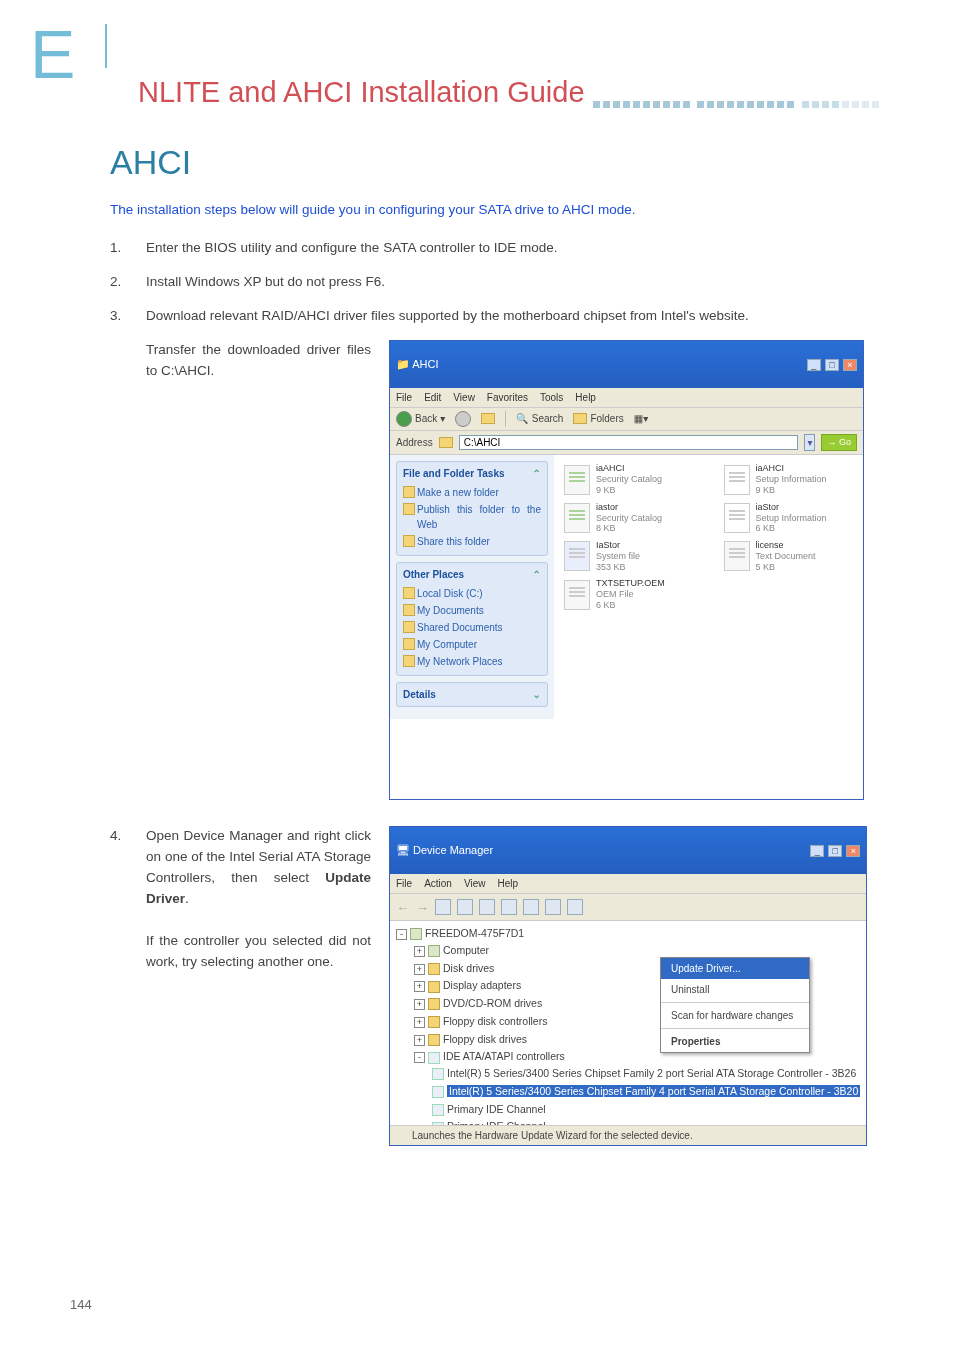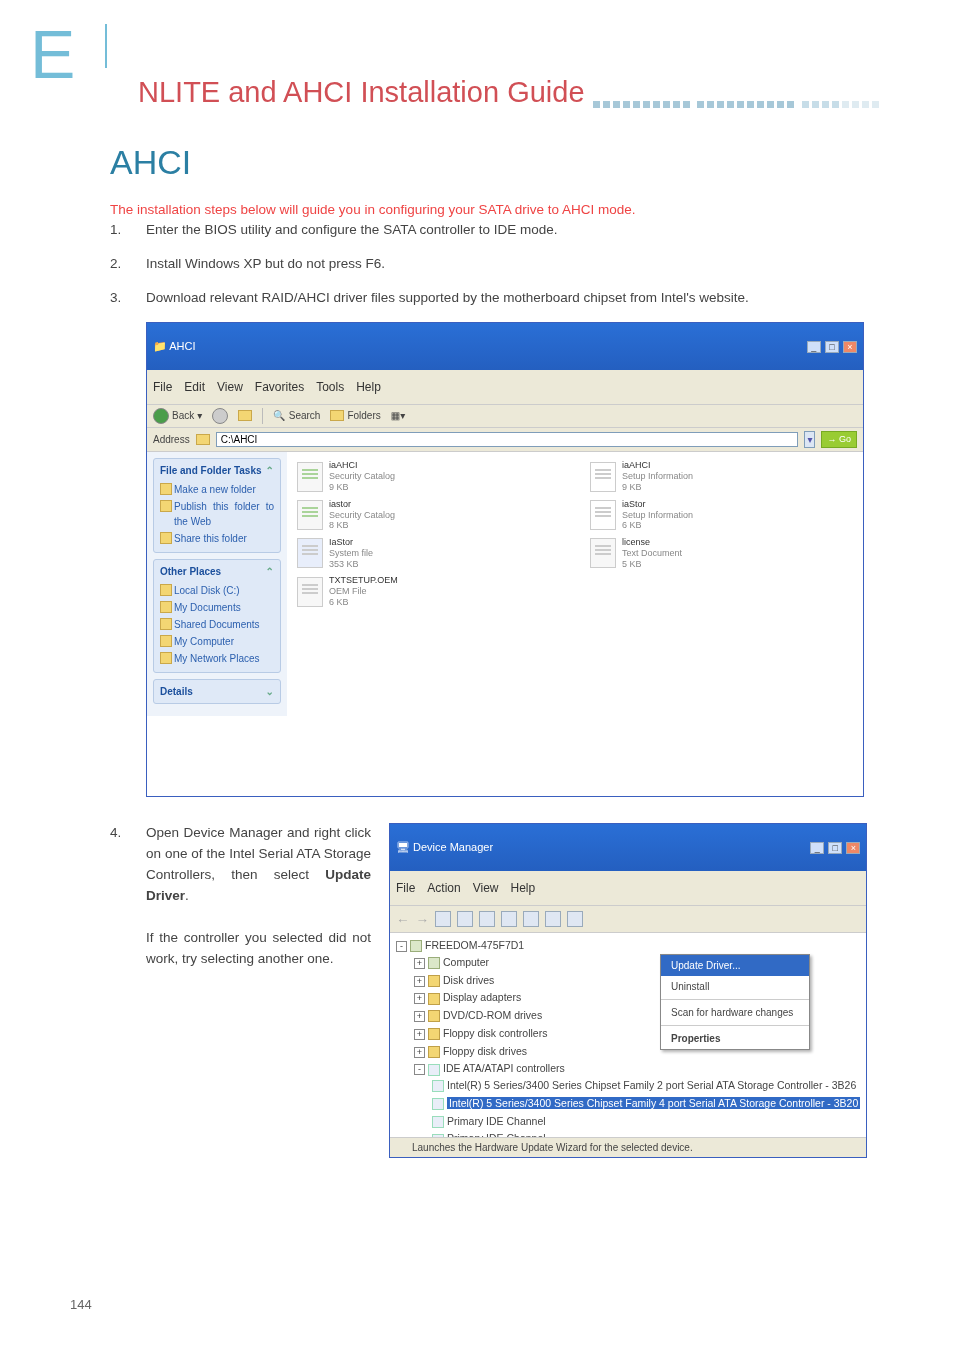--- a/index.html
+++ b/index.html
@@ -69,8 +69,9 @@
   }
   p.intro {
     font-size: 13.5px;
-    color: #ef4444;
+    color: #1d4ed8;
     line-height: 1.45;
+    margin-bottom: 18px;
     text-align: justify;
   }
   ol.steps {

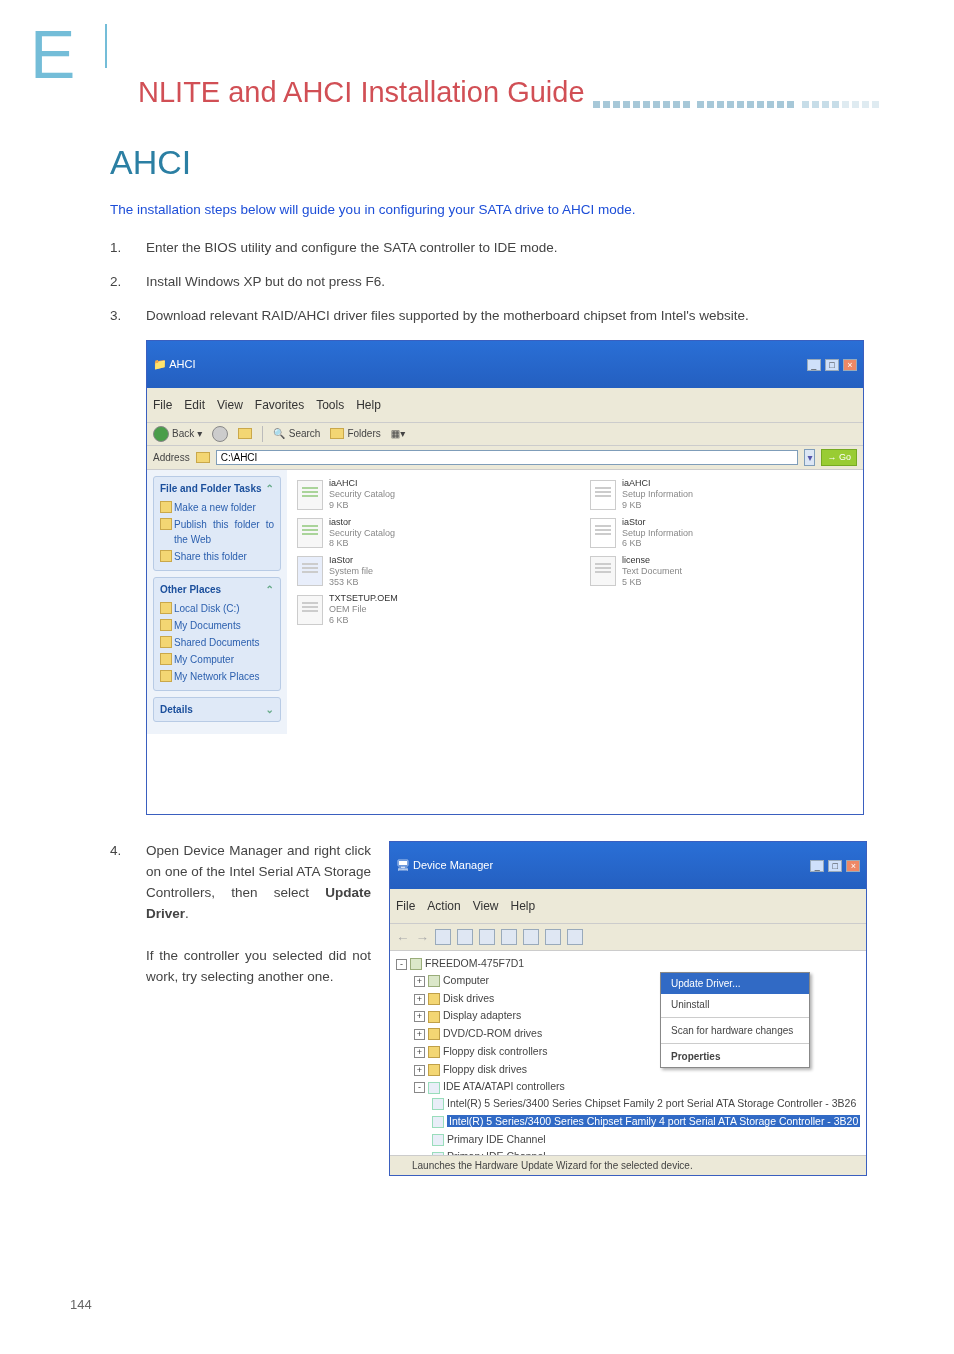--- a/index.html
+++ b/index.html
@@ -309,6 +309,7 @@
     <li>
       <span>Download relevant RAID/AHCI driver files supported by the motherboard chipset from Intel's website.</span>
       <div class="split-row">
+        <div class="text">Transfer the downloaded driver files to C:\AHCI.</div>
         <div class="shot">
           <div class="win-title">
             <span>📁 <span>AHCI</span></span>

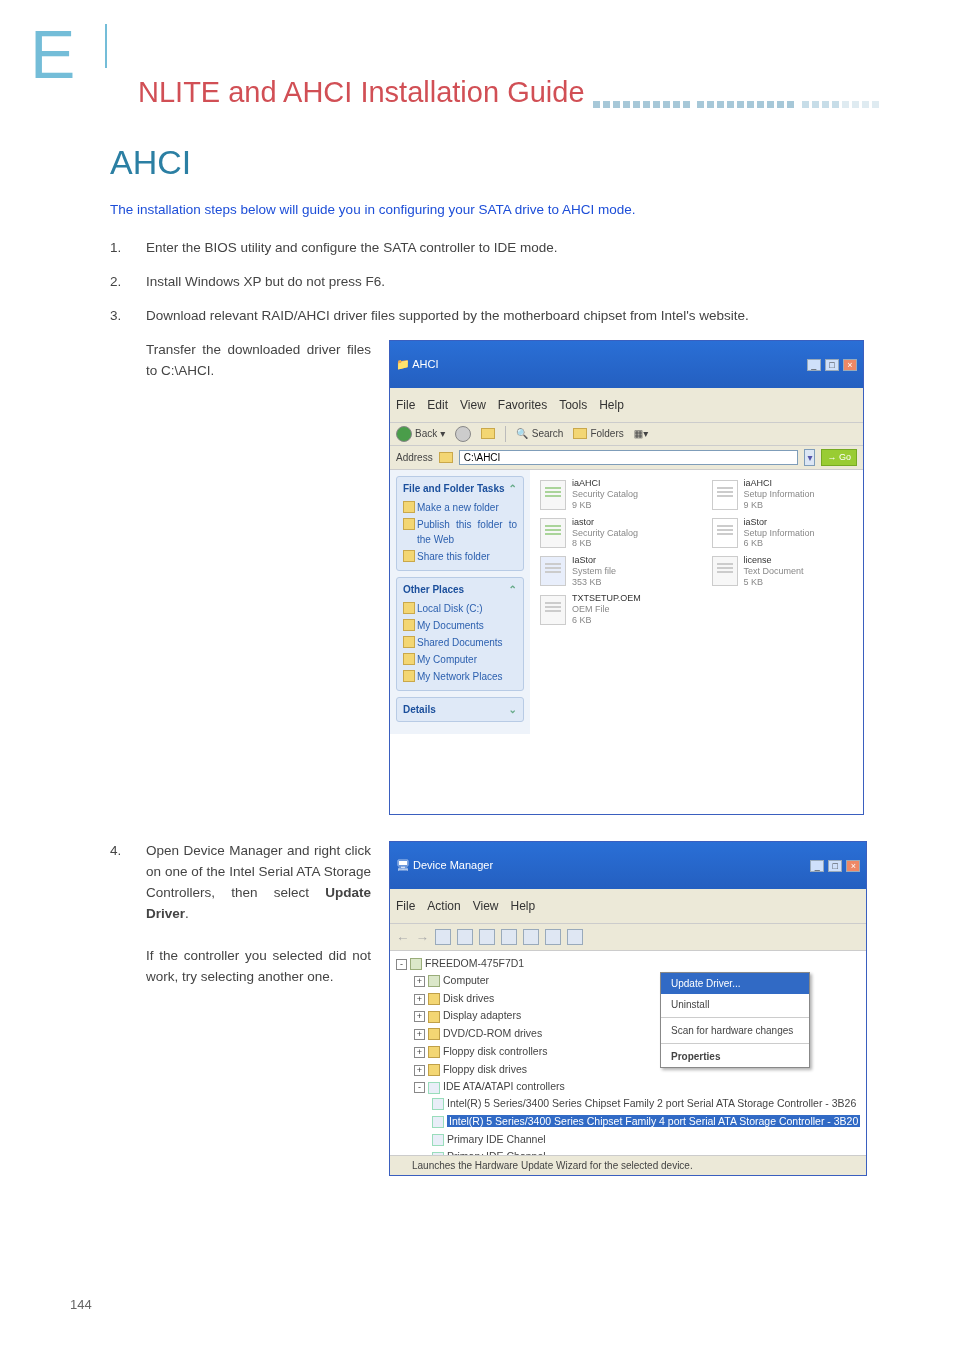--- a/index.html
+++ b/index.html
@@ -132,9 +132,9 @@
   }
   .win-title .buttons span.close { background: #e86; color:#fff; }
   .win-menu {
-    font-size: 12px;
+    font-size: 10px;
     color: #333;
-    padding: 8px 6px;
+    padding: 2px 6px;
     background: #ece9d8;
     border-bottom: 1px solid #ccc;
     display: flex;

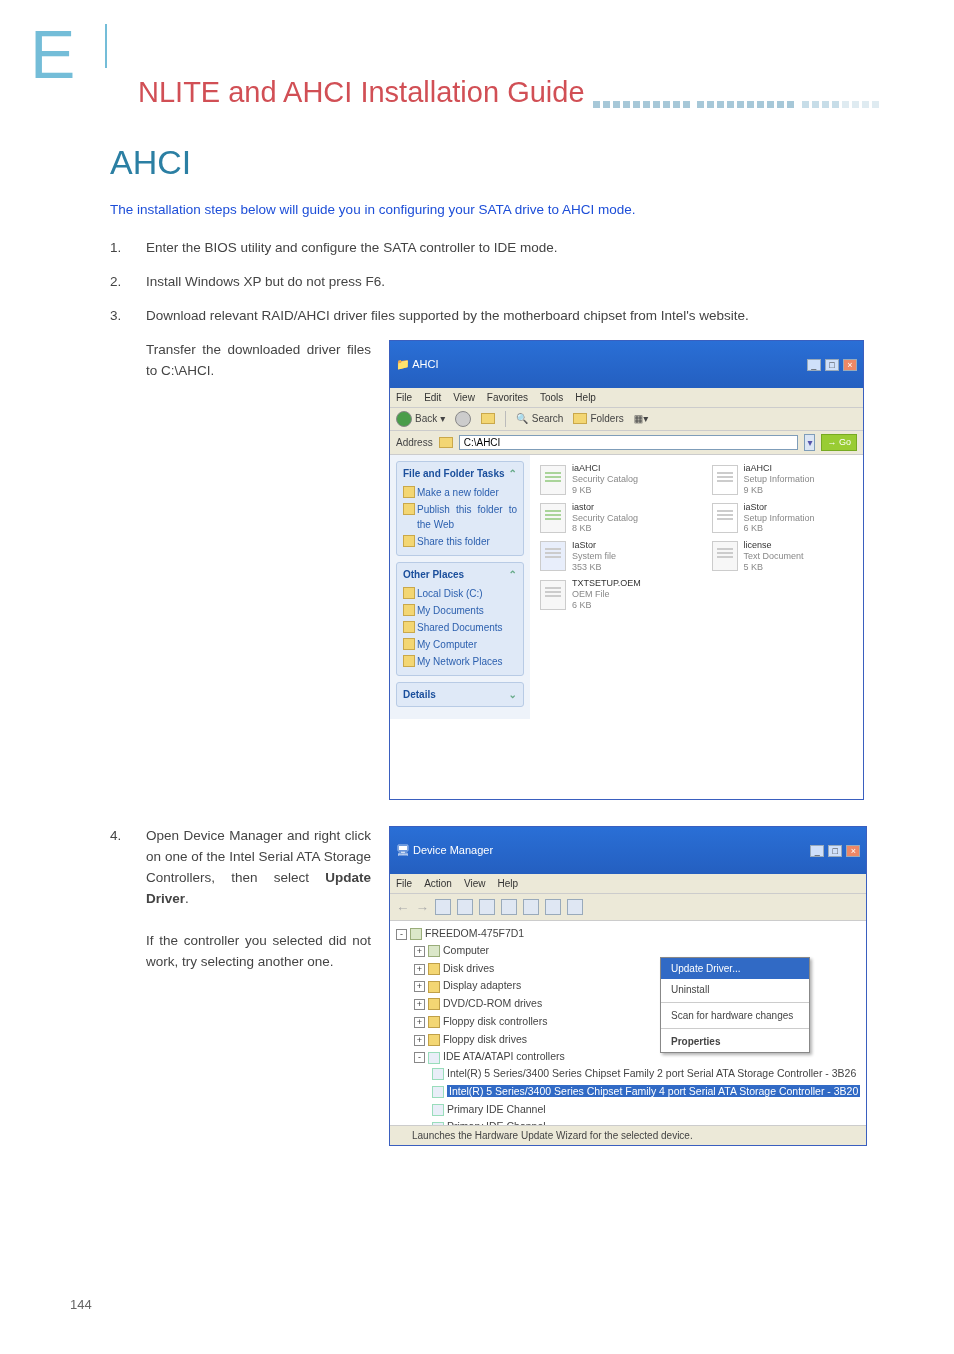--- a/index.html
+++ b/index.html
@@ -180,7 +180,7 @@
     font-size: 10px;
   }
   .exp-side {
-    width: 140px;
+    width: 164px;
     background: #eef3fa;
     padding: 6px 6px;
   }

